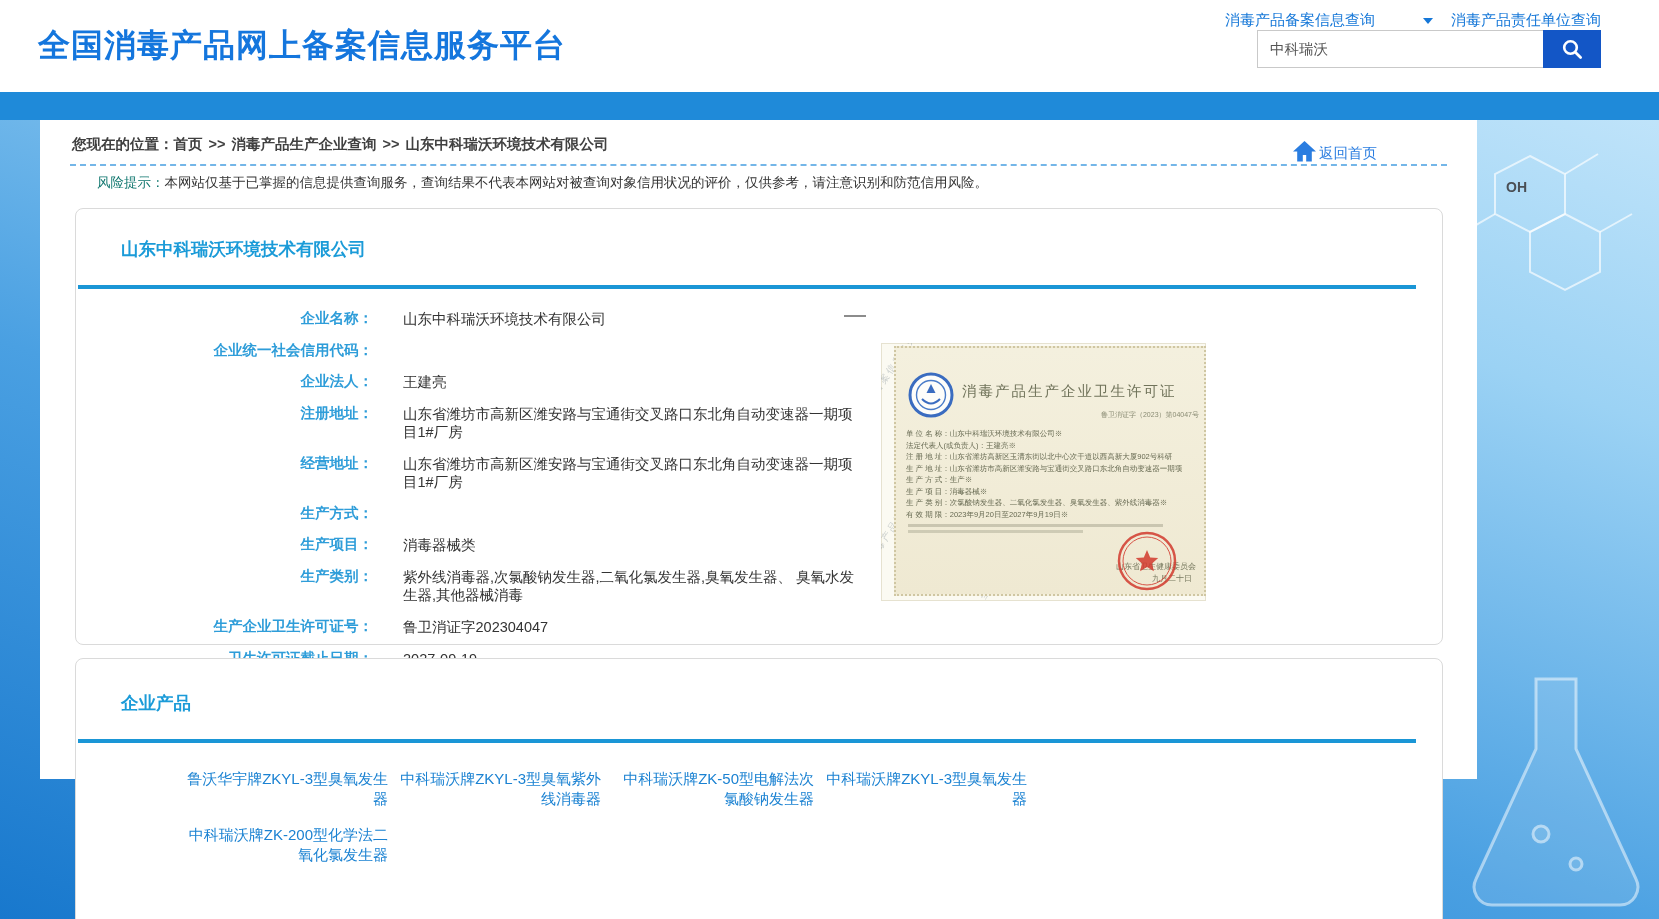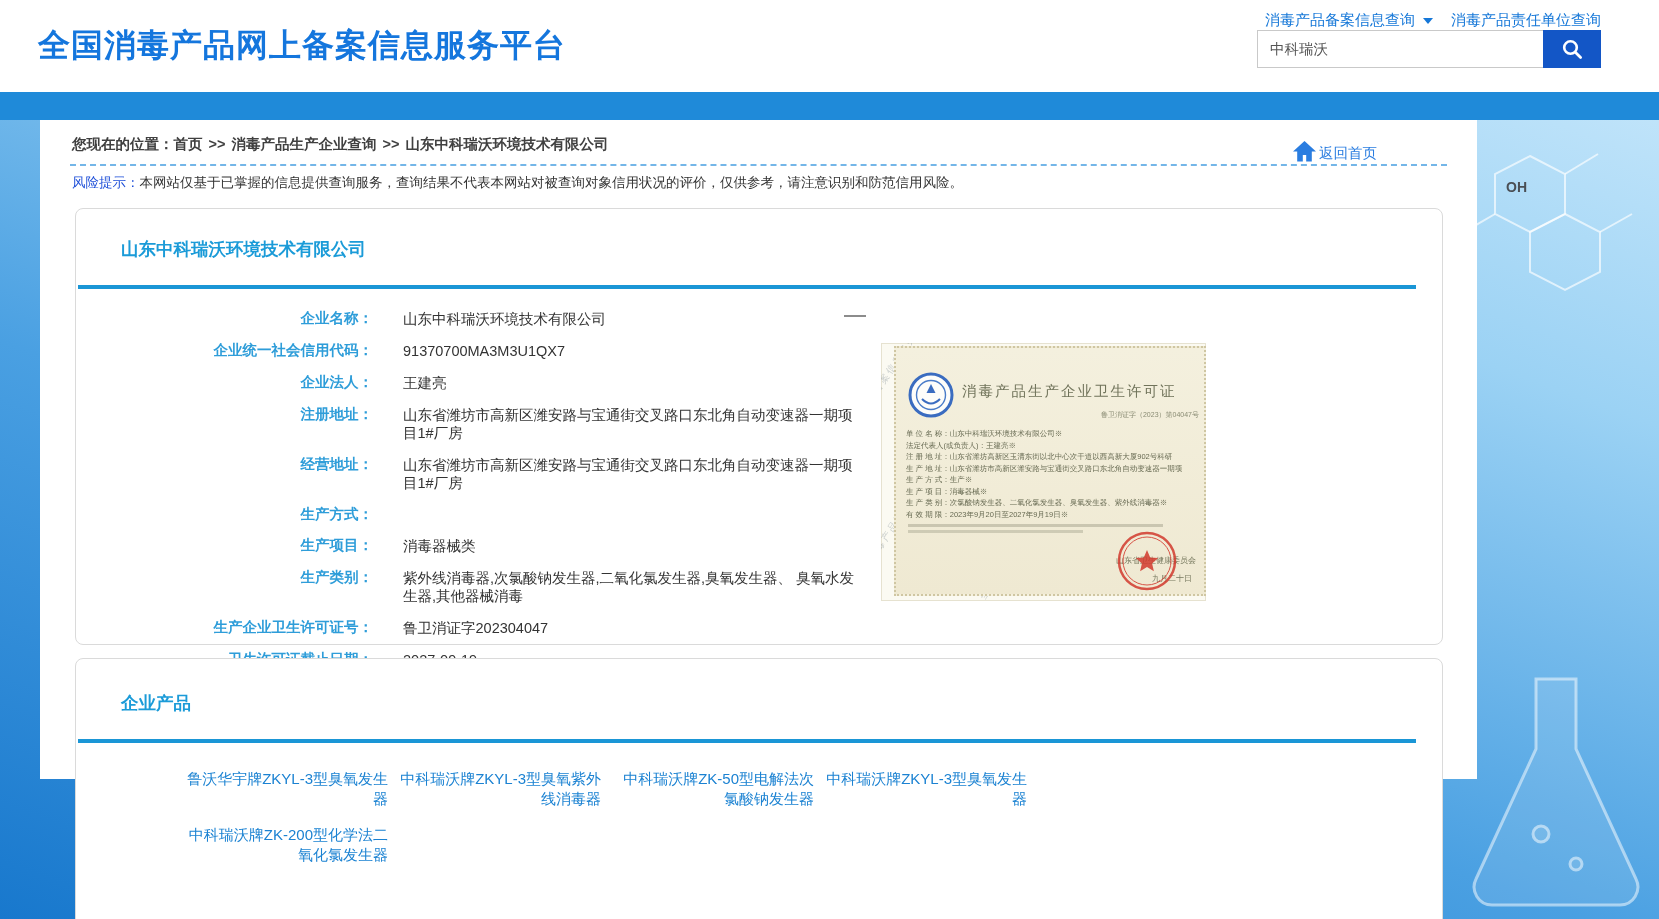--- a/index.html
+++ b/index.html
@@ -19,7 +19,7 @@
   header { position:absolute; top:0; left:0; width:100%; height:92px; background:#ffffff; z-index:5; }
   .site-title { position:absolute; left:38px; top:24px; margin:0; font-size:32px; font-weight:700; color:#1476dd; letter-spacing:1px; white-space:nowrap; }
   .top-nav { position:absolute; top:11px; right:58px; display:flex; align-items:center; gap:18px; font-size:15px; }
-  .top-nav a { color:#1577d8; display:flex; align-items:center; white-space:nowrap; }
+  .top-nav a { color:#1577d8; display:flex; align-items:center; white-space:nowrap;gap:40px; }
   .caret { display:inline-block; width:0; height:0; border-left:5px solid transparent; border-right:5px solid transparent; border-top:6px solid #1577d8; margin-left:8px; }
   .search { position:absolute; top:30px; right:58px; display:flex; height:22px; }
   .search input { width:286px; height:38px; border:1px solid #c9c9c9; border-right:none; padding:0 12px; font-size:14.5px; color:#555; outline:none; font-family:inherit; background:#fff; }

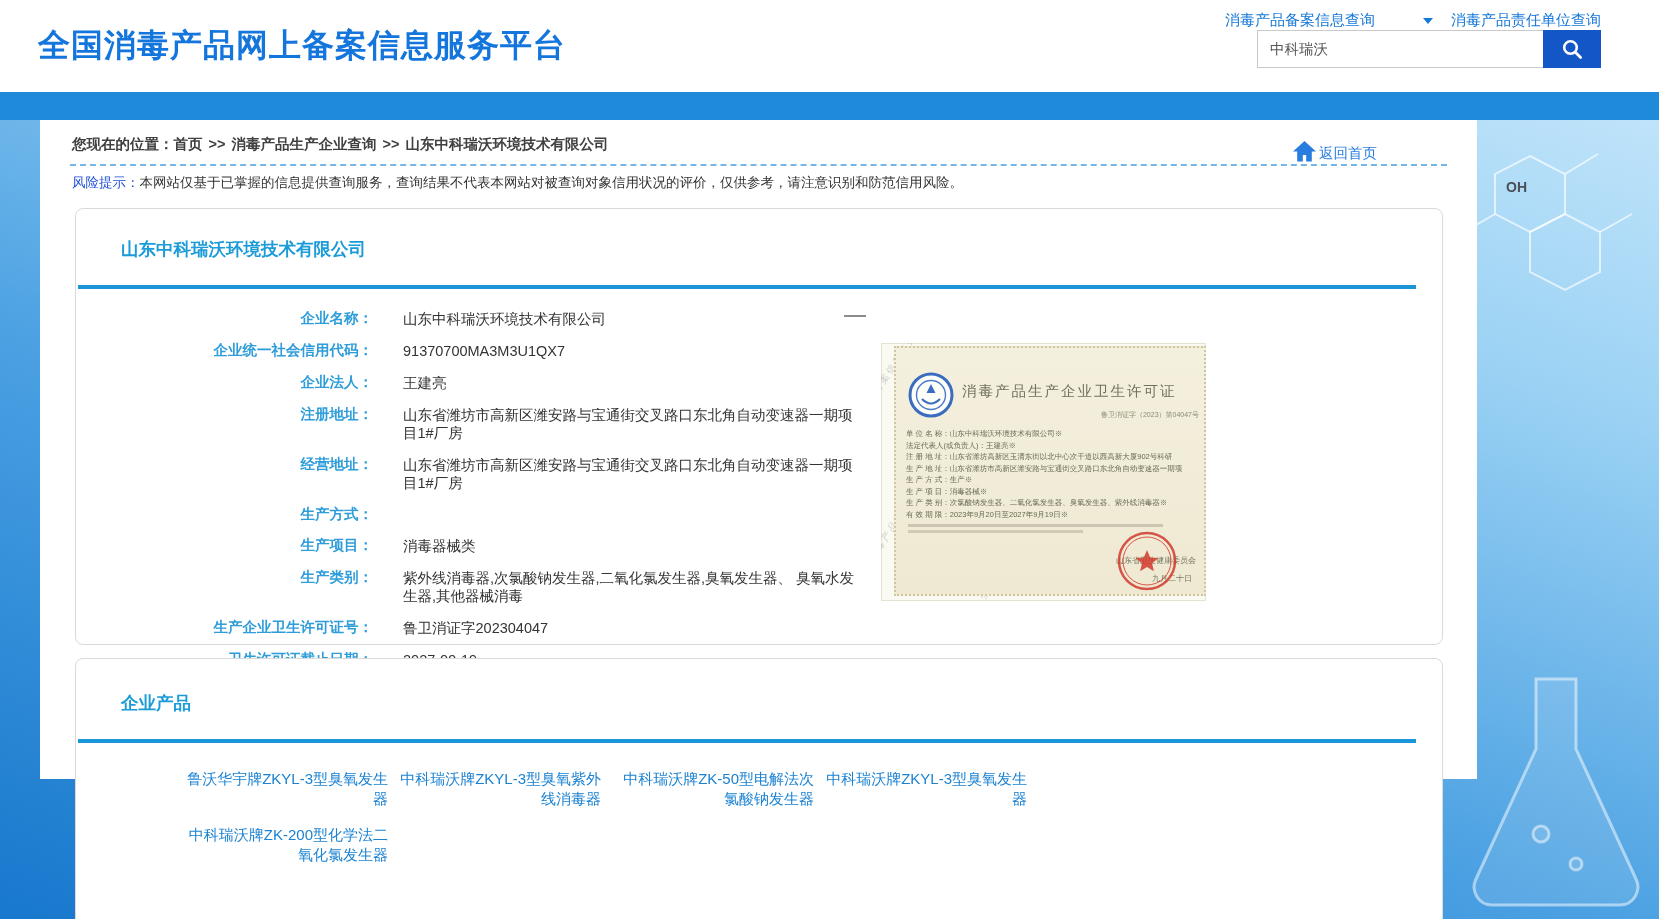--- a/index.html
+++ b/index.html
@@ -39,7 +39,7 @@
   .dashed { position:absolute; top:44px; left:30px; right:30px; border-top:2px dashed #74b6e8; }
 
   .risk { position:absolute; top:54px; left:32px; margin:0; font-size:13.5px; color:#333; }
-  .risk .risk-label { color:#1d4ed8; }
+  .risk .risk-label { color:#0f766e;margin-left:25px; }
 
   .card { position:absolute; left:35px; width:1368px; background:#fff; border:1px solid #dadada; border-radius:8px; }
   .card1 { top:88px; height:437px; }

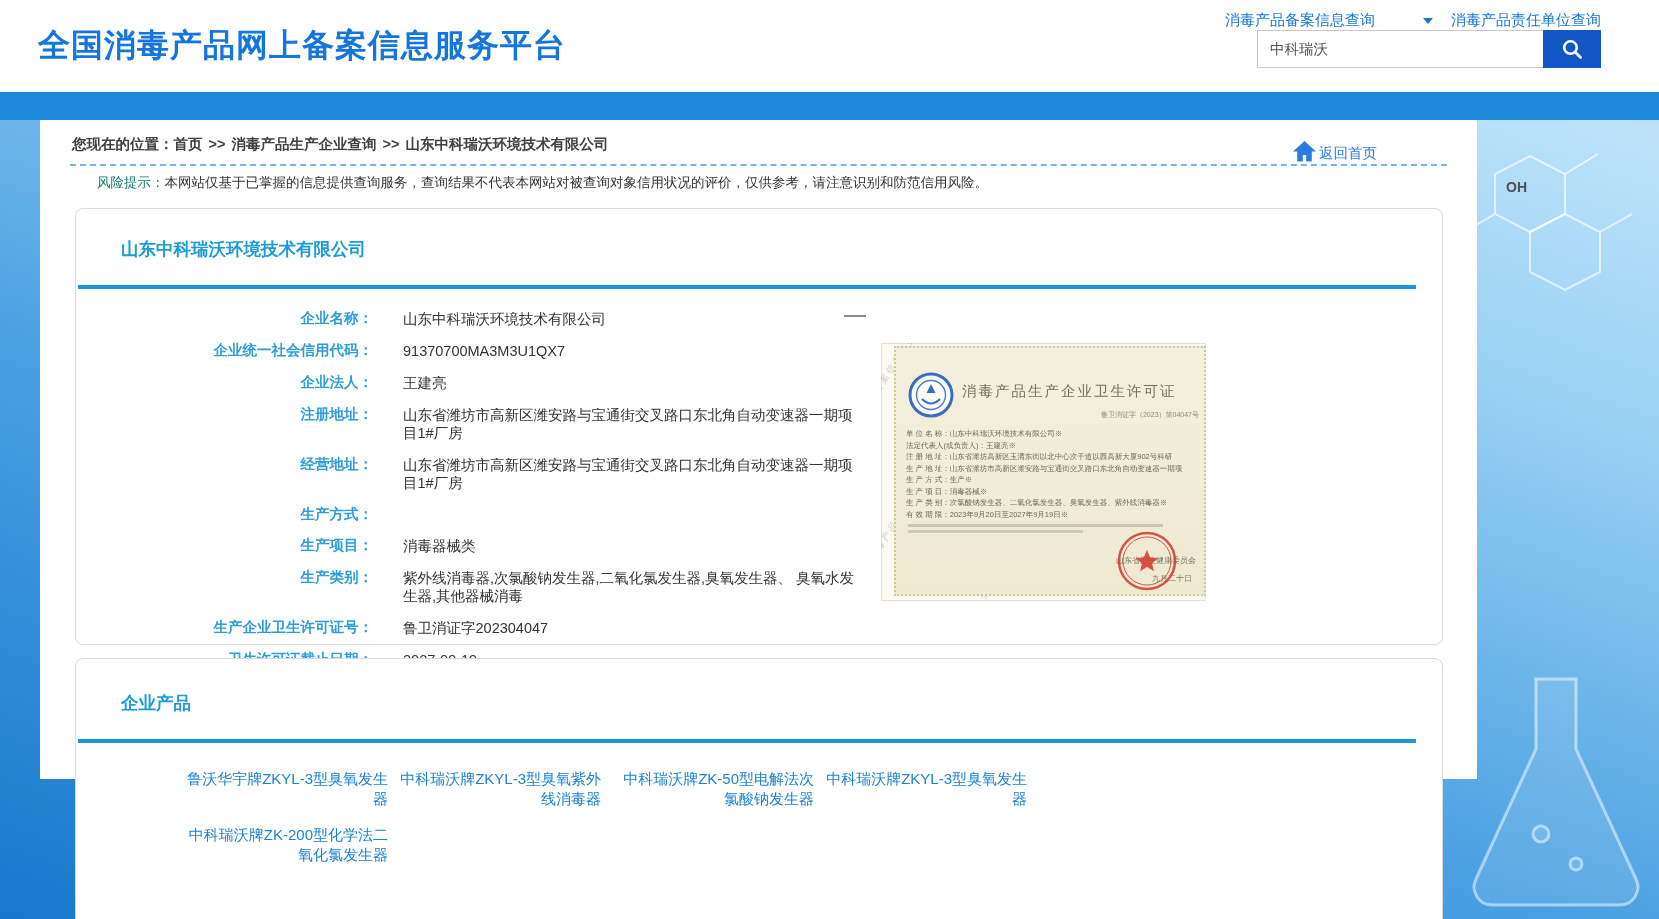--- a/index.html
+++ b/index.html
@@ -149,7 +149,6 @@
 
         <div class="frow">
           <span class="flabel">企业统一社会信用代码：</span>
-          <span class="fvalue">91370700MA3M3U1QX7</span>
         </div>
 
         <div class="frow">

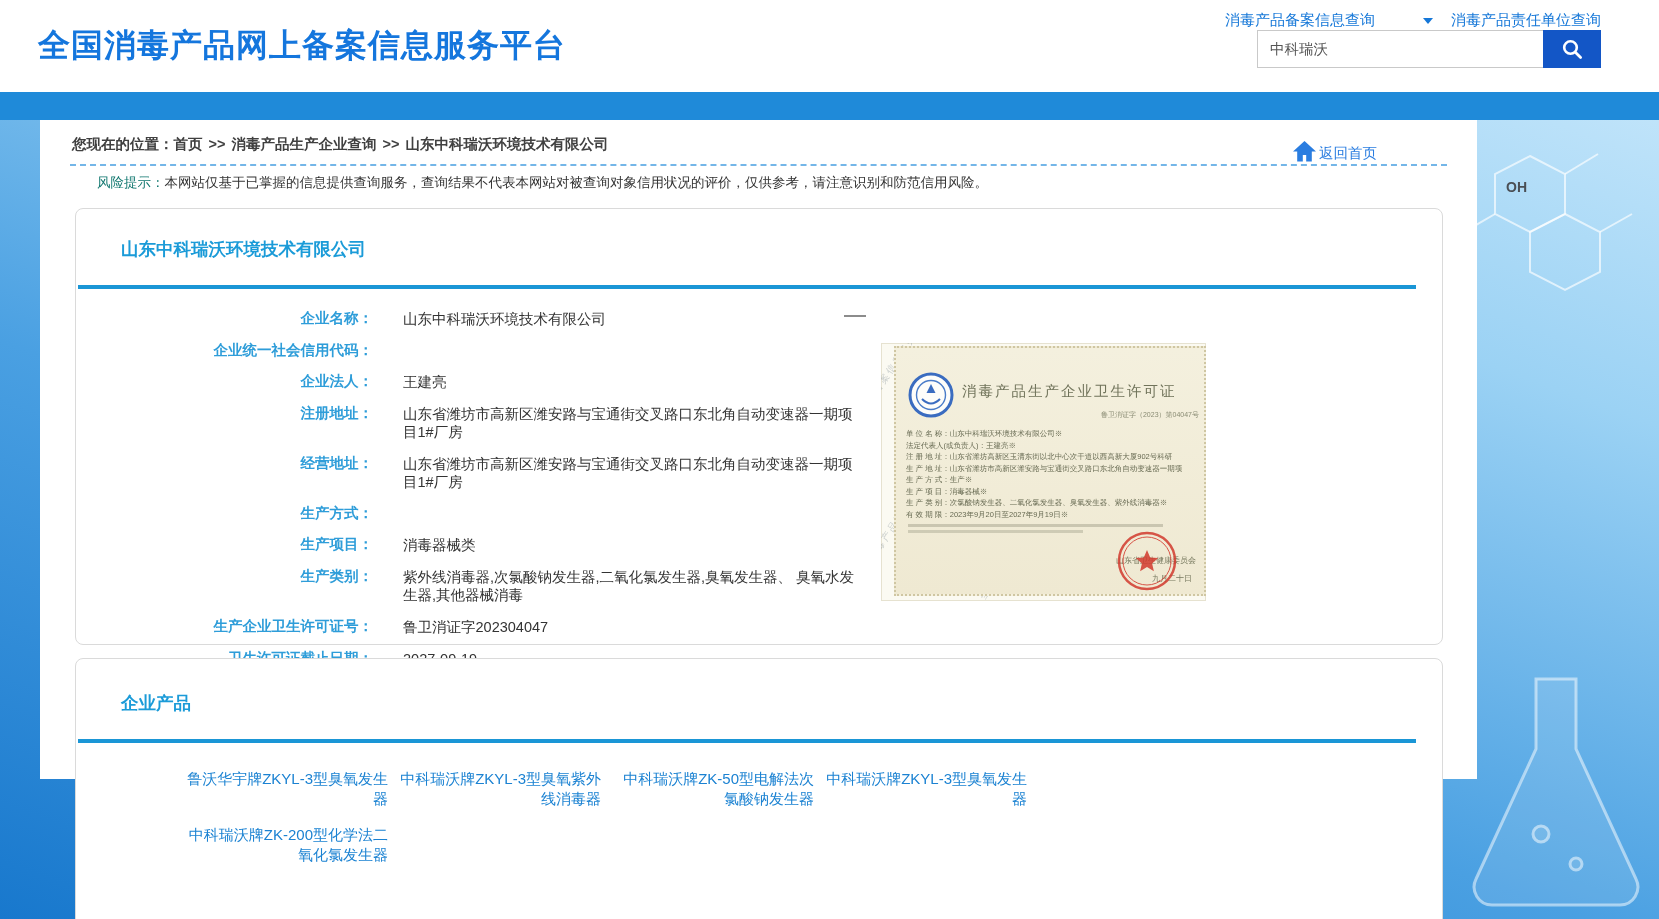--- a/index.html
+++ b/index.html
@@ -65,7 +65,7 @@
   .cline { white-space:nowrap; overflow:hidden; line-height:11.5px; }
   .cert-fn { position:absolute; left:12px; top:176px; width:255px; height:3px; background:rgba(120,122,100,.32); }
   .cert-fn2 { position:absolute; left:12px; top:182px; width:175px; height:3px; background:rgba(120,122,100,.28); }
-  .cert-issuer { position:absolute; right:8px; bottom:28px; font-size:8px; color:#77795f; }
+  .cert-issuer { position:absolute; right:8px; bottom:22px; font-size:8px; color:#77795f; }
   .cert-date { position:absolute; right:12px; bottom:10px; font-size:8px; color:#77795f; }
   .seal { position:absolute; right:26px; bottom:2px; opacity:.85; }
   .wm { position:absolute; transform:rotate(-56deg); transform-origin:left top; font-size:9.5px; color:rgba(90,105,120,.30); white-space:nowrap; letter-spacing:2px; }

